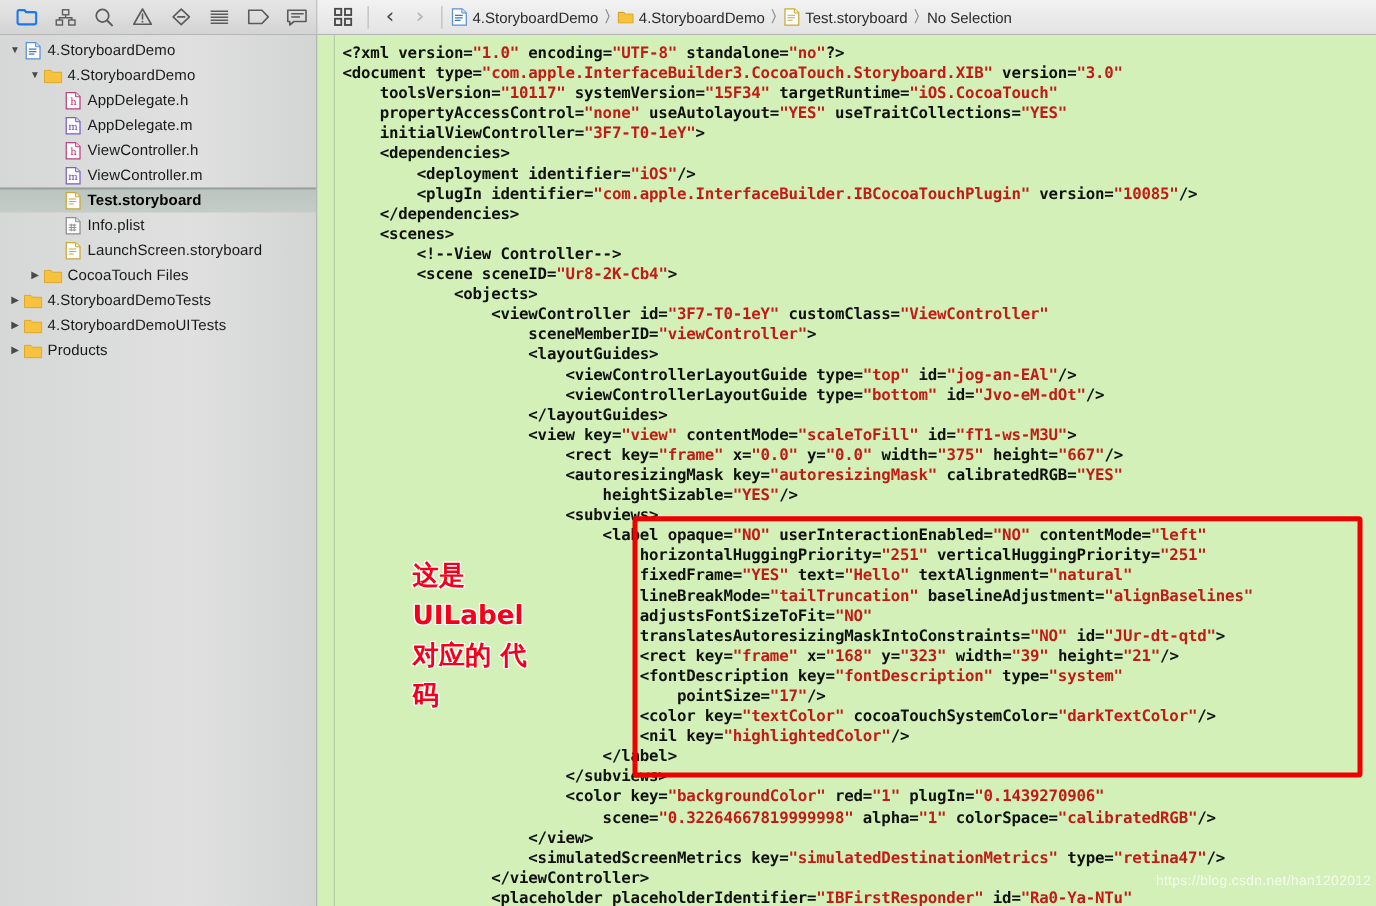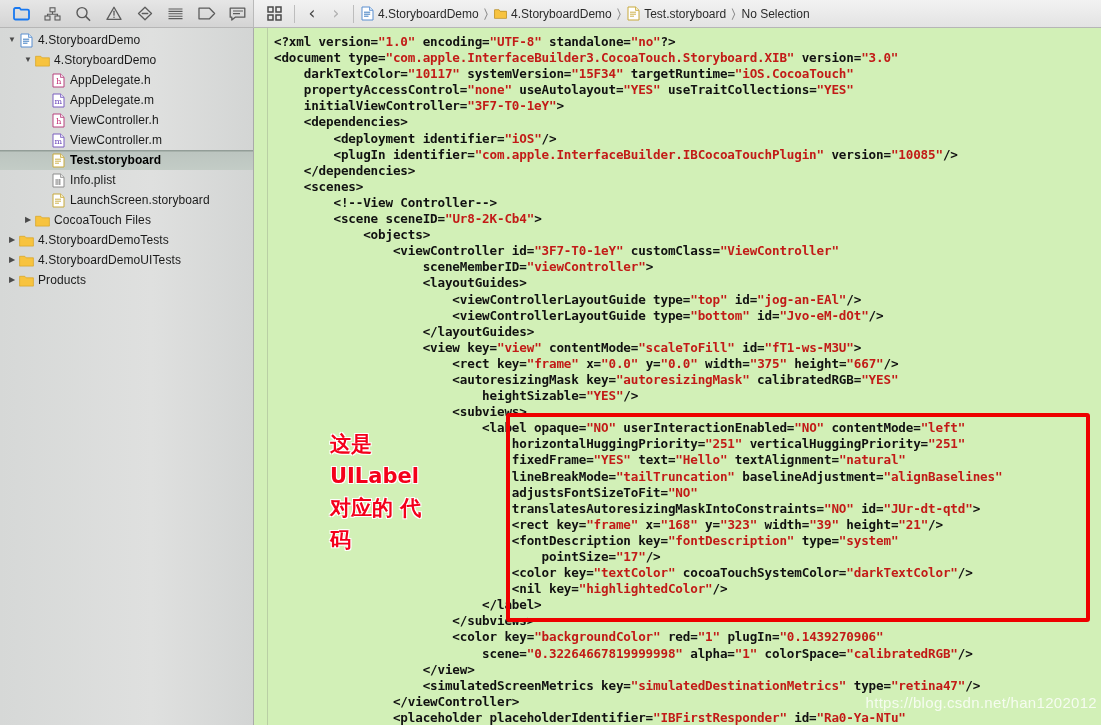--- a/index.html
+++ b/index.html
@@ -484,7 +484,7 @@
       <div class="code-area">
         <pre class="code" id="code"><span>&lt;?xml version=</span><span class="s">"1.0"</span><span> encoding=</span><span class="s">"UTF-8"</span><span> standalone=</span><span class="s">"no"</span><span>?&gt;</span>
 <span>&lt;document type=</span><span class="s">"com.apple.InterfaceBuilder3.CocoaTouch.Storyboard.XIB"</span><span> version=</span><span class="s">"3.0"</span>
-<span>    darkTextColor=</span><span class="s">"10117"</span><span> systemVersion=</span><span class="s">"15F34"</span><span> targetRuntime=</span><span class="s">"iOS.CocoaTouch"</span>
+<span>    toolsVersion=</span><span class="s">"10117"</span><span> systemVersion=</span><span class="s">"15F34"</span><span> targetRuntime=</span><span class="s">"iOS.CocoaTouch"</span>
 <span>    propertyAccessControl=</span><span class="s">"none"</span><span> useAutolayout=</span><span class="s">"YES"</span><span> useTraitCollections=</span><span class="s">"YES"</span>
 <span>    initialViewController=</span><span class="s">"3F7-T0-1eY"</span><span>&gt;</span>
 <span>    &lt;dependencies&gt;</span>

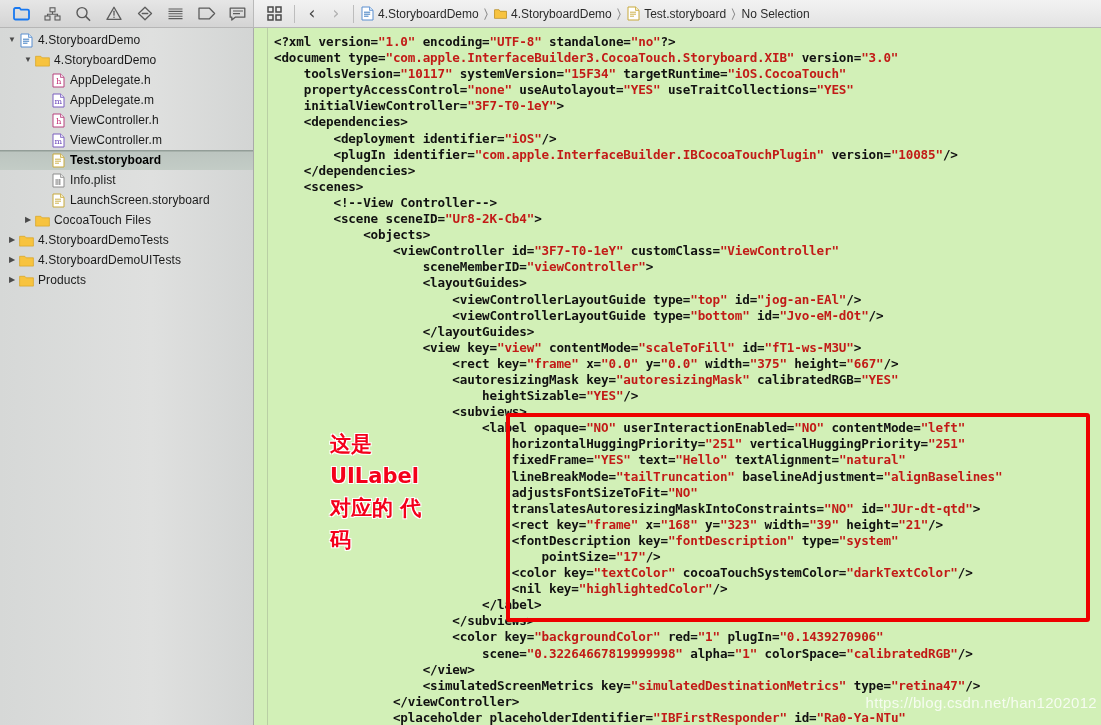--- a/index.html
+++ b/index.html
@@ -189,6 +189,7 @@
     text-shadow: 1px 1px 0 #ffffff, -1px 1px 0 #ffffff, 1px -1px 0 #ffffff, -1px -1px 0 #ffffff;
     width: 150px;
     white-space: pre-wrap;
+    margin-top: 16px;
   }
 
   .watermark {

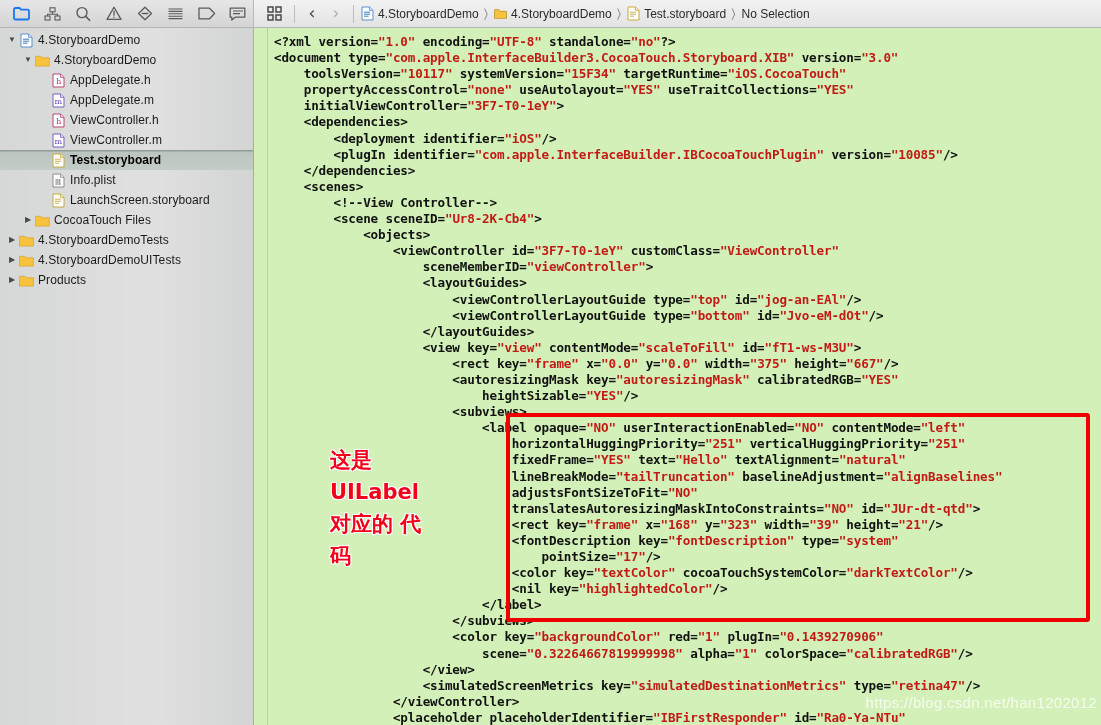--- a/index.html
+++ b/index.html
@@ -197,7 +197,7 @@
     right: 4px;
     bottom: 14px;
     font-family: "Liberation Sans", sans-serif;
-    font-size: 15px;
+    font-size: 11px;
     color: rgba(255,255,255,0.78);
     letter-spacing: 0.3px;
     white-space: nowrap;

